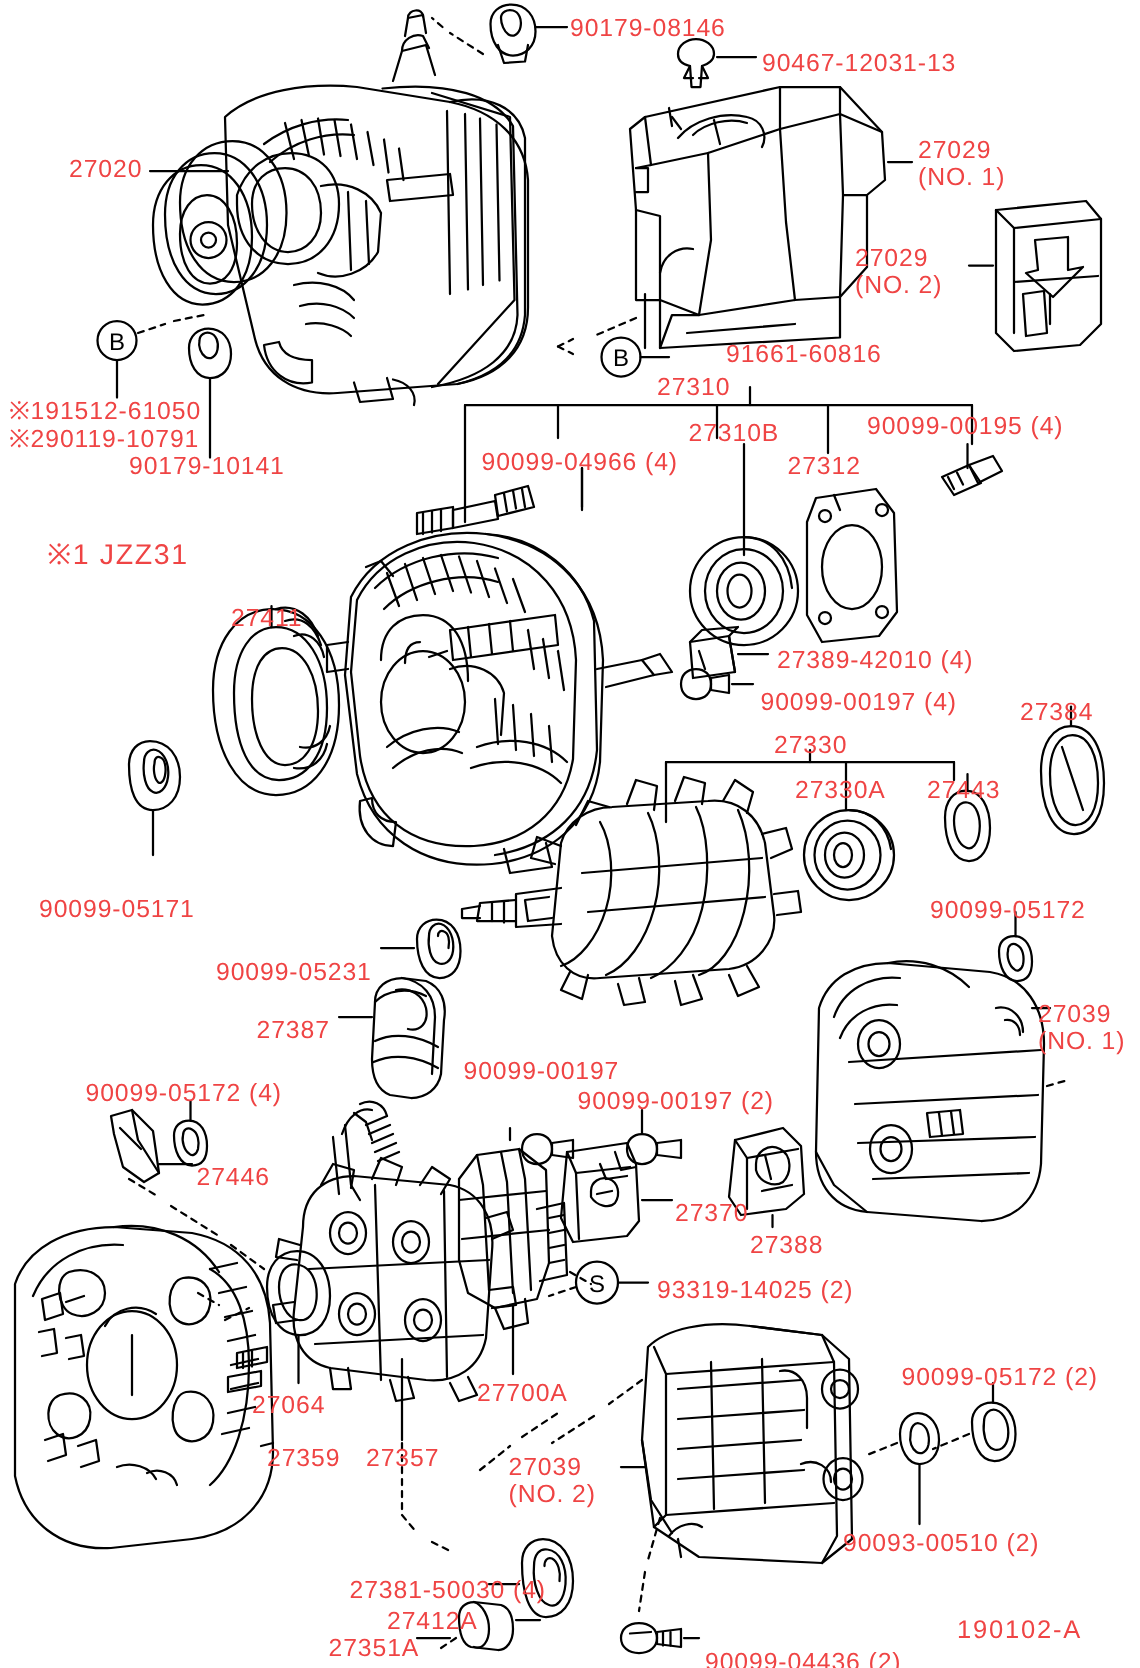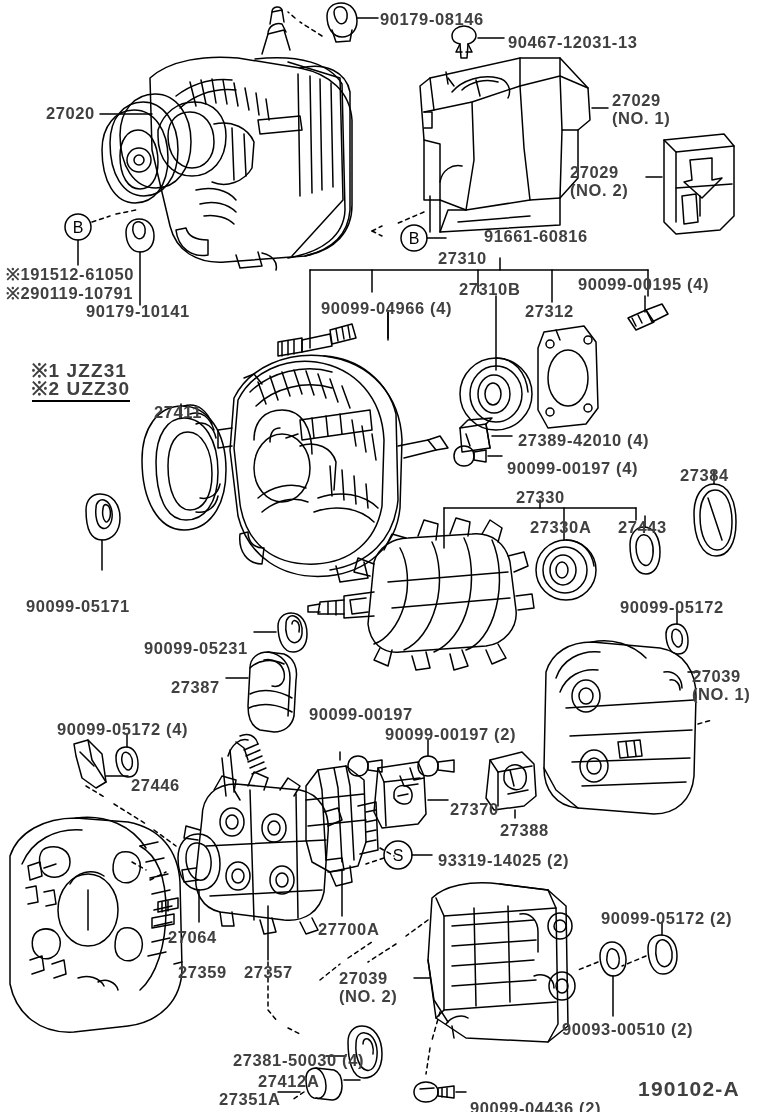--- a/index.html
+++ b/index.html
@@ -29,10 +29,10 @@
     font-family: "Liberation Sans", sans-serif;
     font-size: 16.5px;
     letter-spacing: 0.6px;
-    color: #404040;
+    color: #ef4444;
     white-space: pre;
     line-height: 1.08;
-    font-weight: 700;
+    font-weight: 400;
   }
   .lbl.two {
     line-height: 1.12;

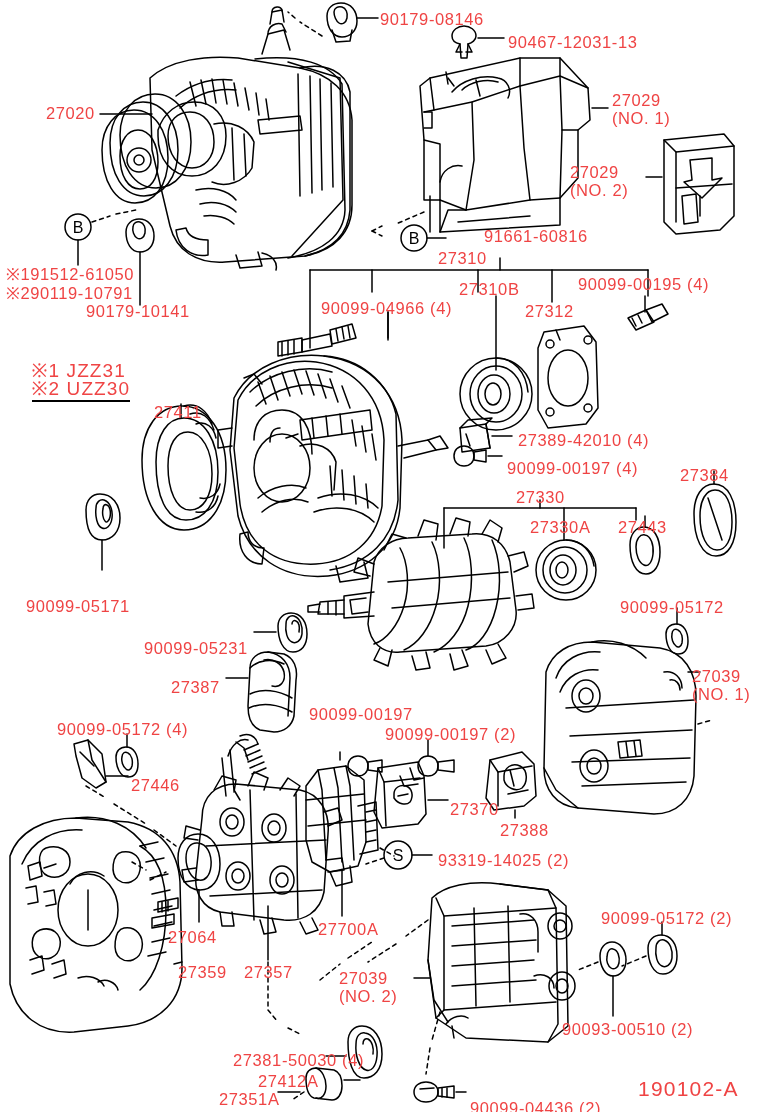--- a/index.html
+++ b/index.html
@@ -780,9 +780,6 @@
   <div class="lbl legend" style="left:6px; top:340px;">
     <span>※1 JZZ31</span>
   </div>
-  <div class="lbl legend" style="left:6px; top:358px;">
-    <span class="underline">※2 UZZ30</span>
-  </div>
 
   <div class="lbl diagid" style="left:638px; top:1078px;">190102-A</div>
 

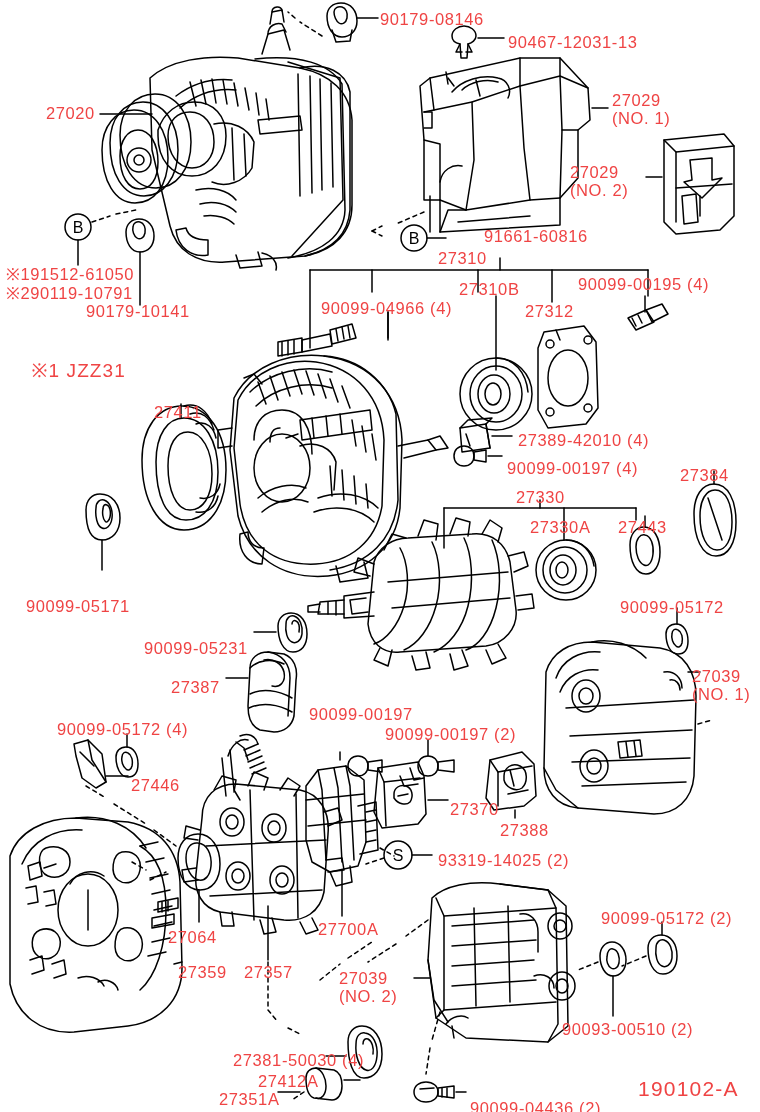--- a/index.html
+++ b/index.html
@@ -38,7 +38,7 @@
     line-height: 1.12;
   }
   .lbl.diagid {
-    font-size: 21px;
+    font-size: 17px;
     letter-spacing: 1.2px;
   }
   .lbl.legend {

